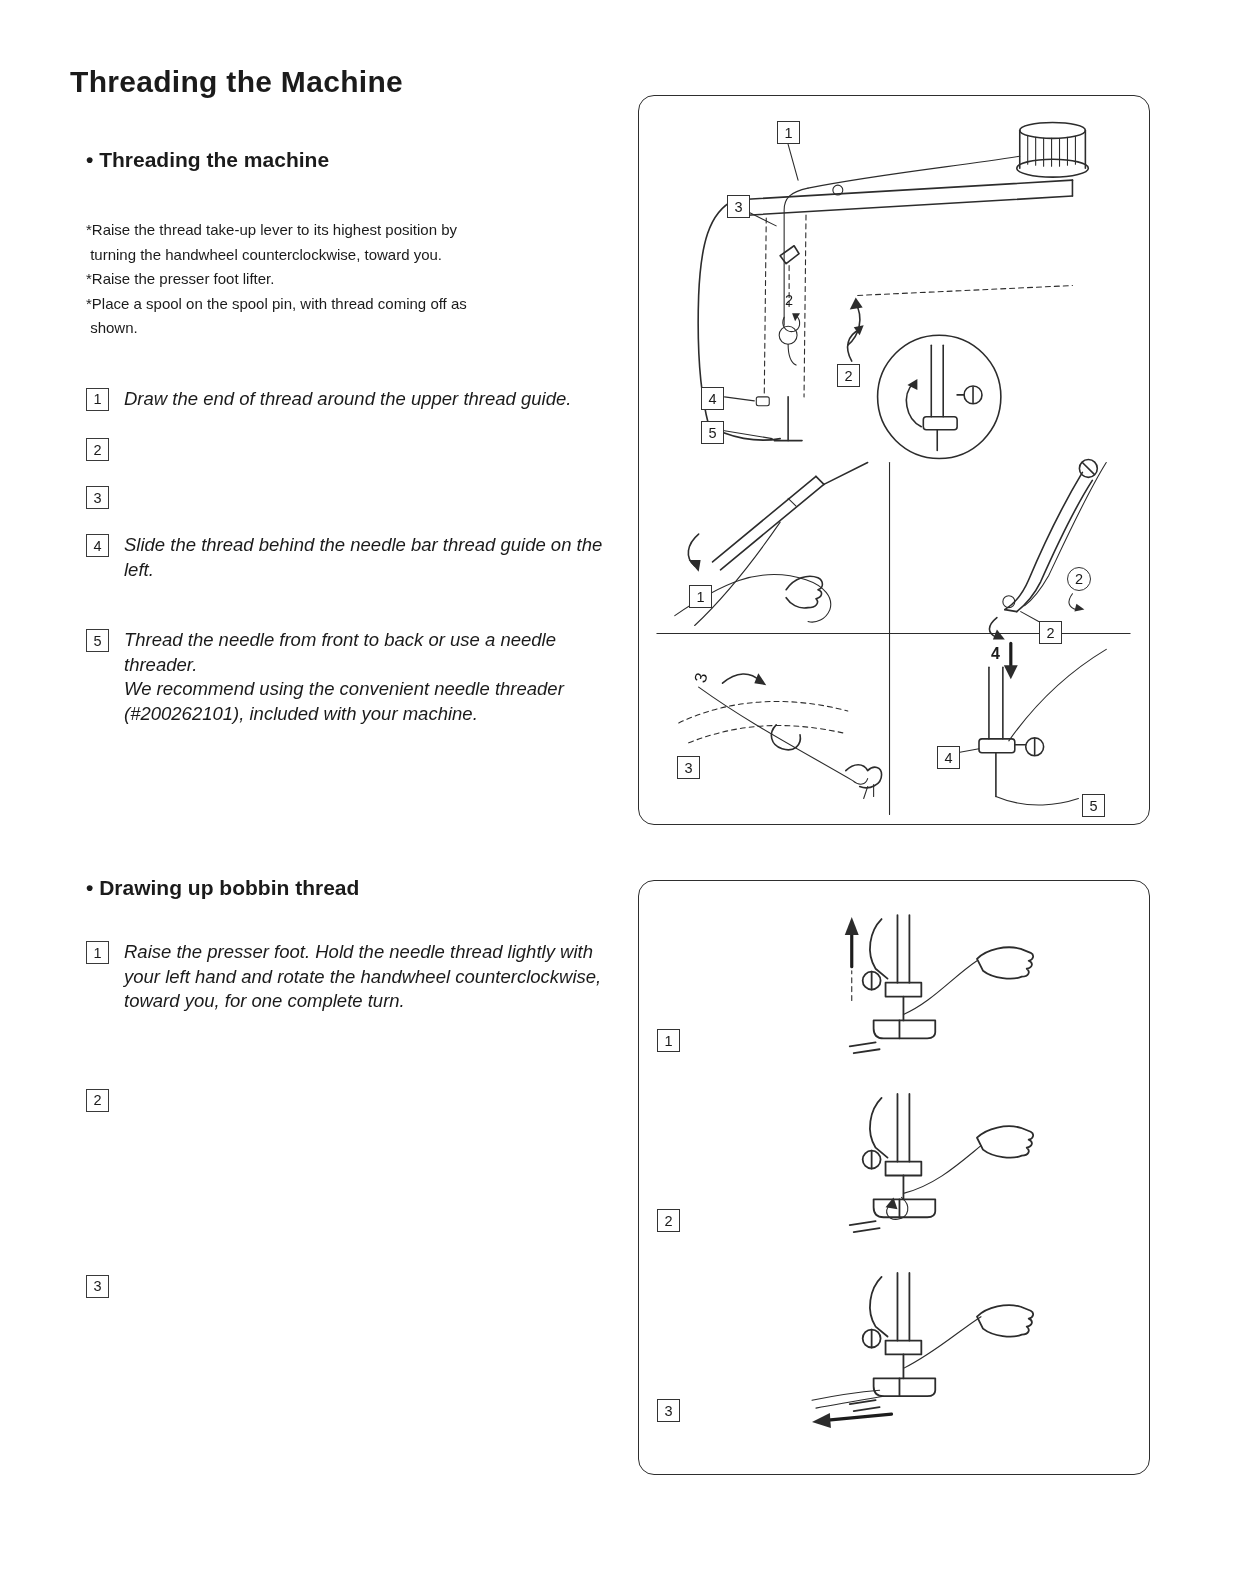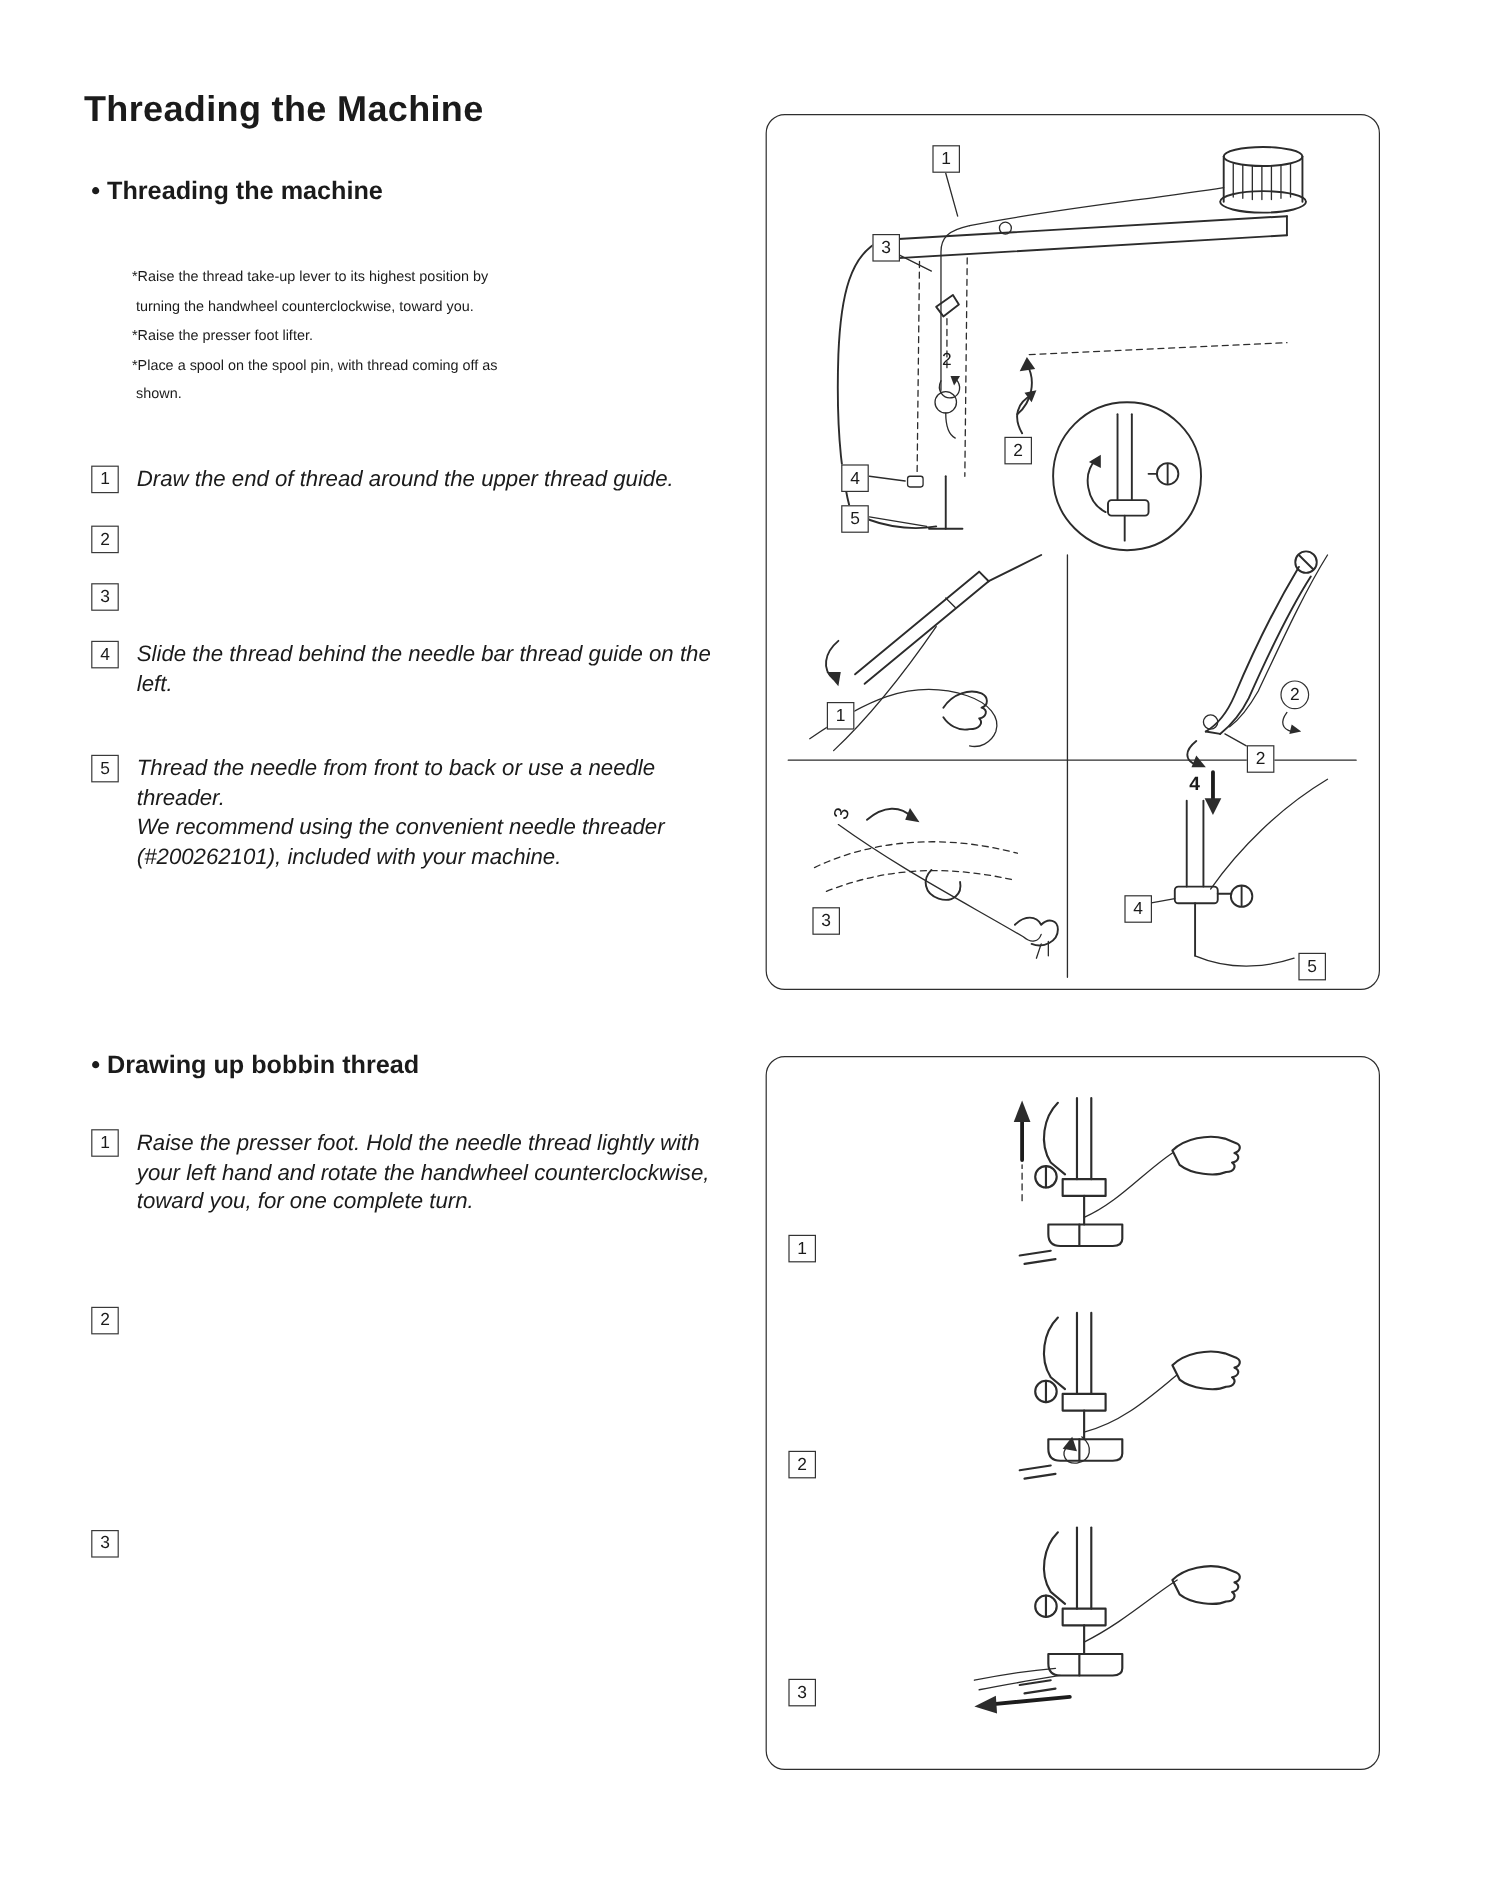--- a/index.html
+++ b/index.html
@@ -9,7 +9,7 @@
     font-family:"Liberation Sans","DejaVu Sans",sans-serif; color:#1b1b1b;
     overflow:hidden;
   }
-  .title { position:absolute; left:70px; top:75px; font-size:30px; font-weight:bold; letter-spacing:0.3px; }
+  .title { position:absolute; left:70px; top:65px; font-size:30px; font-weight:bold; letter-spacing:0.3px; }
   .col { position:absolute; left:76px; width:578px; }
   .threading-col { top:148px; }
   .bobbin-col { top:876px; }

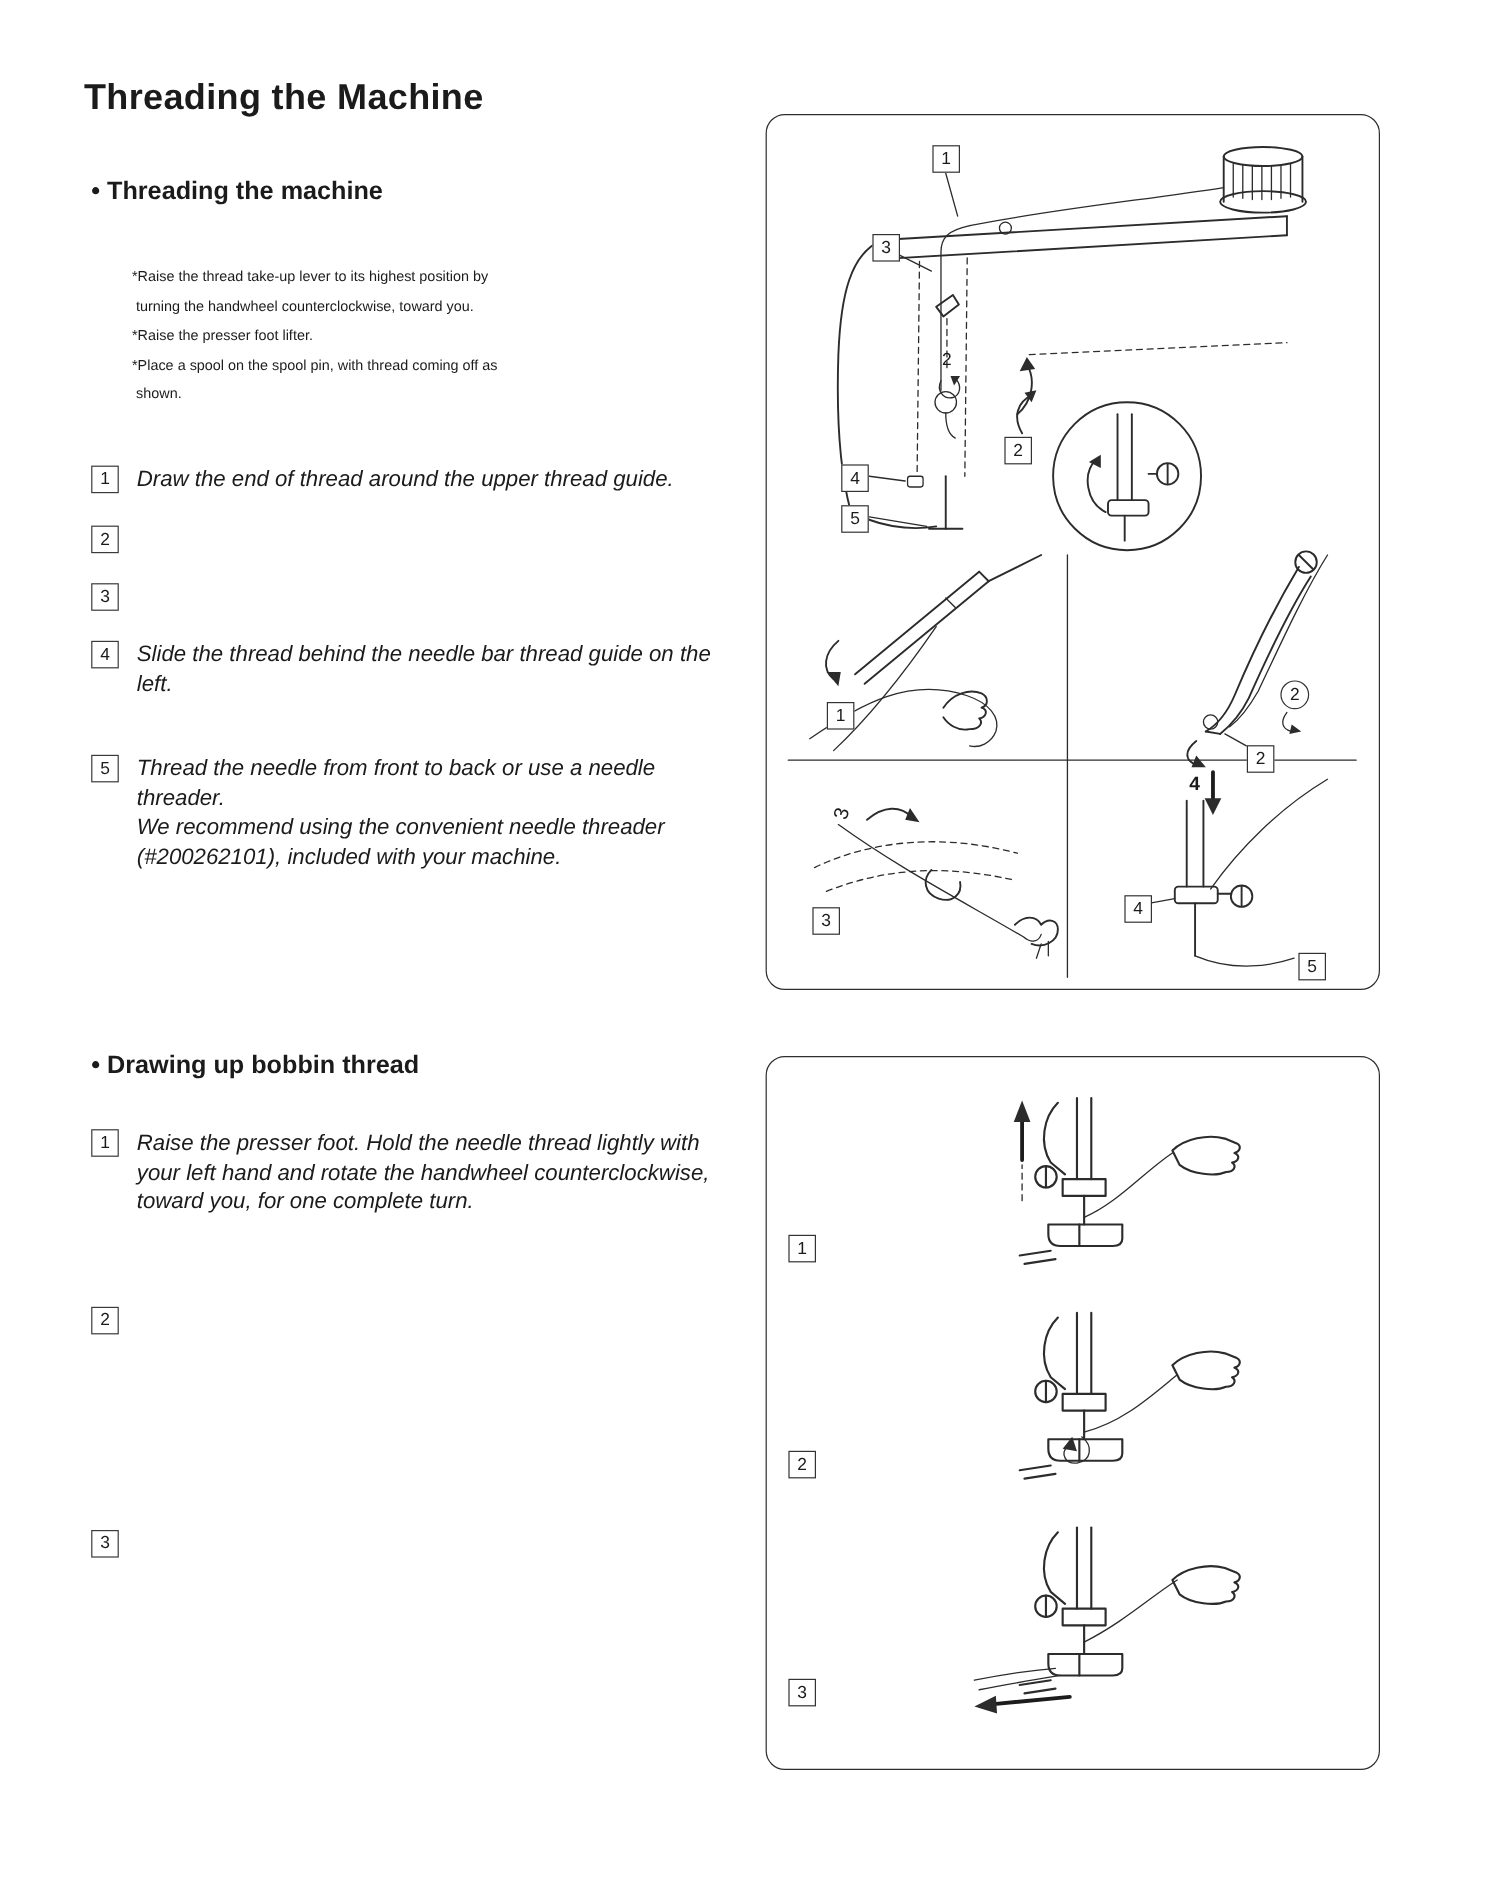--- a/index.html
+++ b/index.html
@@ -10,7 +10,7 @@
     overflow:hidden;
   }
   .title { position:absolute; left:70px; top:65px; font-size:30px; font-weight:bold; letter-spacing:0.3px; }
-  .col { position:absolute; left:76px; width:578px; }
+  .col { position:absolute; left:86px; width:578px; }
   .threading-col { top:148px; }
   .bobbin-col { top:876px; }
   .section-heading { font-size:21px; font-weight:bold; }

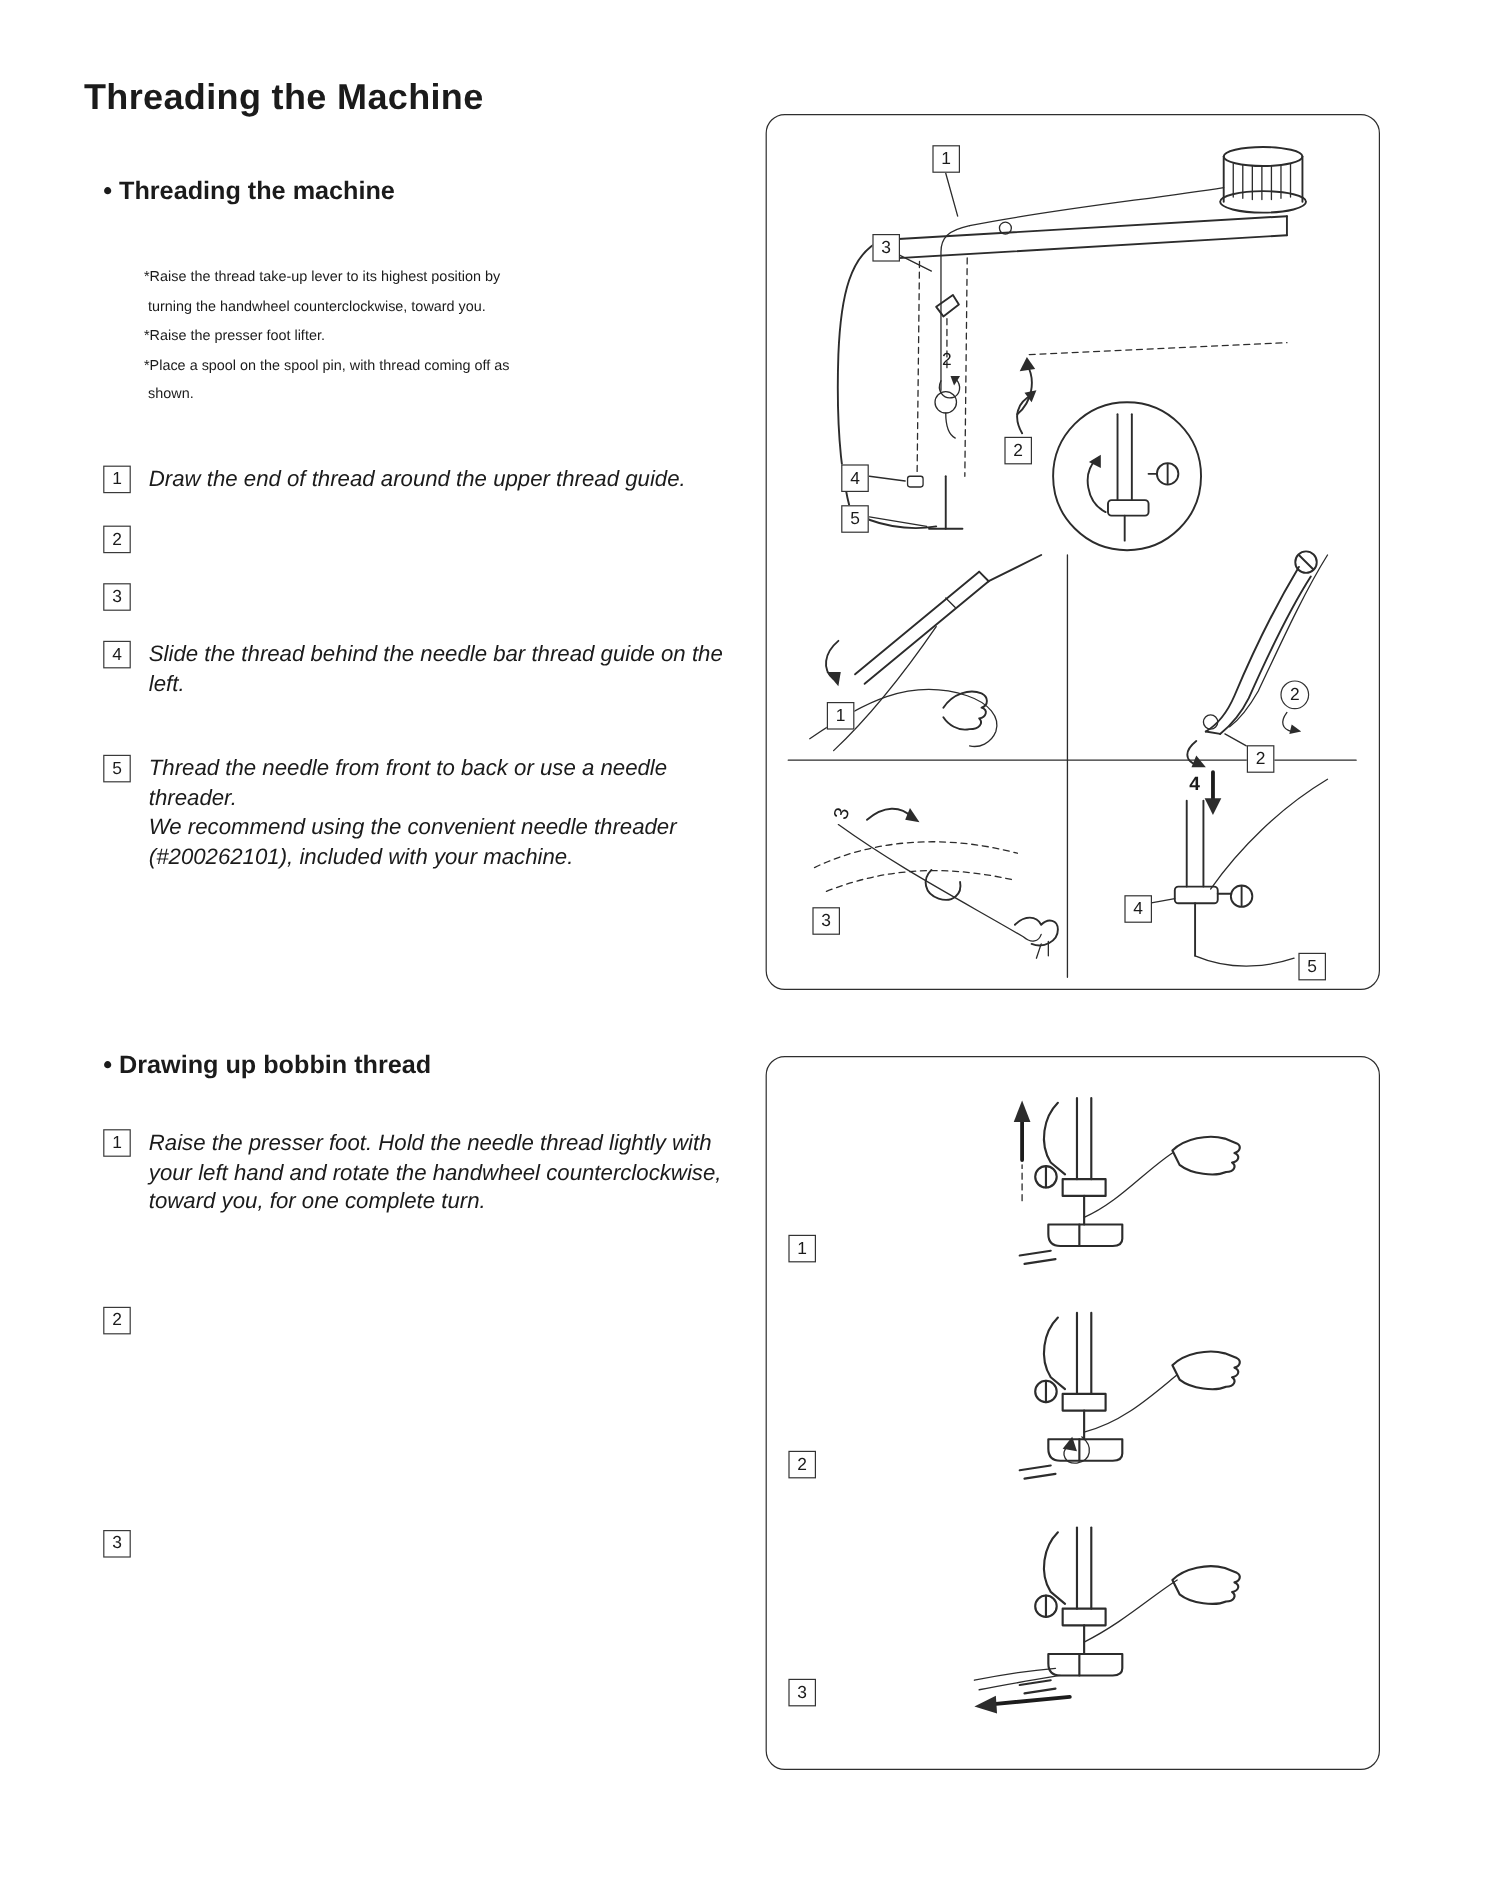--- a/index.html
+++ b/index.html
@@ -14,7 +14,7 @@
   .threading-col { top:148px; }
   .bobbin-col { top:876px; }
   .section-heading { font-size:21px; font-weight:bold; }
-  .intro { margin-top:46px; font-size:12px; line-height:24.5px; white-space:pre-wrap;margin-left:34px; }
+  .intro { margin-top:46px; font-size:15px; line-height:24.5px; white-space:pre-wrap; }
   .step { display:flex; gap:15px; align-items:flex-start; }
   .step-num {
     flex:0 0 auto; width:23px; height:23px; border:1.6px solid #3a3a3a;

